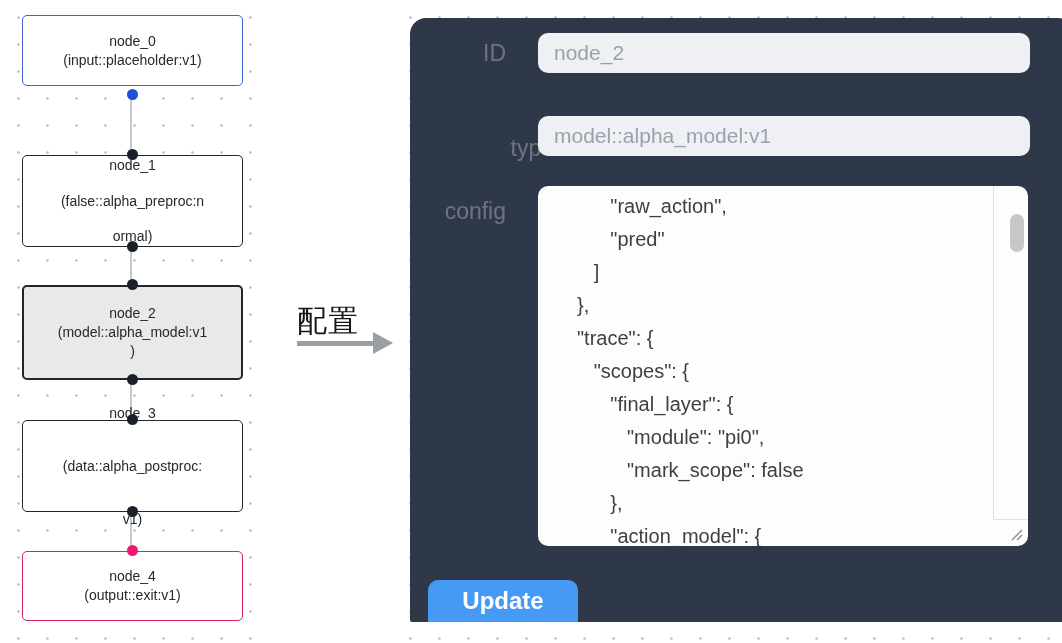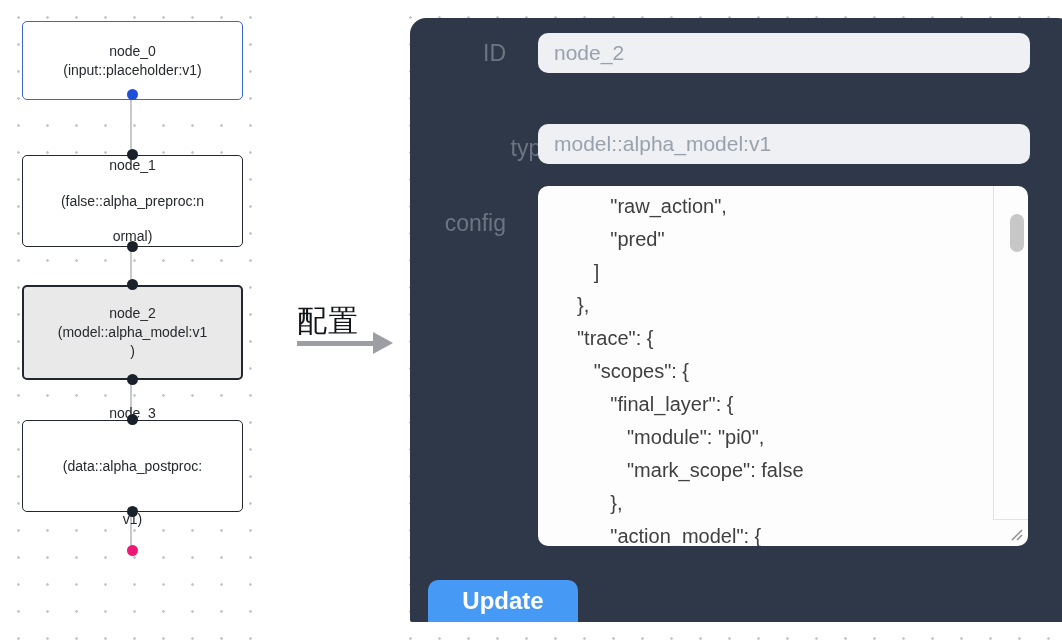--- a/index.html
+++ b/index.html
@@ -85,7 +85,7 @@
   <div class="edge" style="top:380px;height:40px;"></div>
   <div class="edge" style="top:512px;height:39px;"></div>
 
-  <div class="node node-input" style="top:21px;height:79px;">
+  <div class="node node-input" style="top:15px;height:71px;">
     <div class="node-line">node_0</div>
     <div class="node-line">(input::placeholder:v1)</div>
   </div>

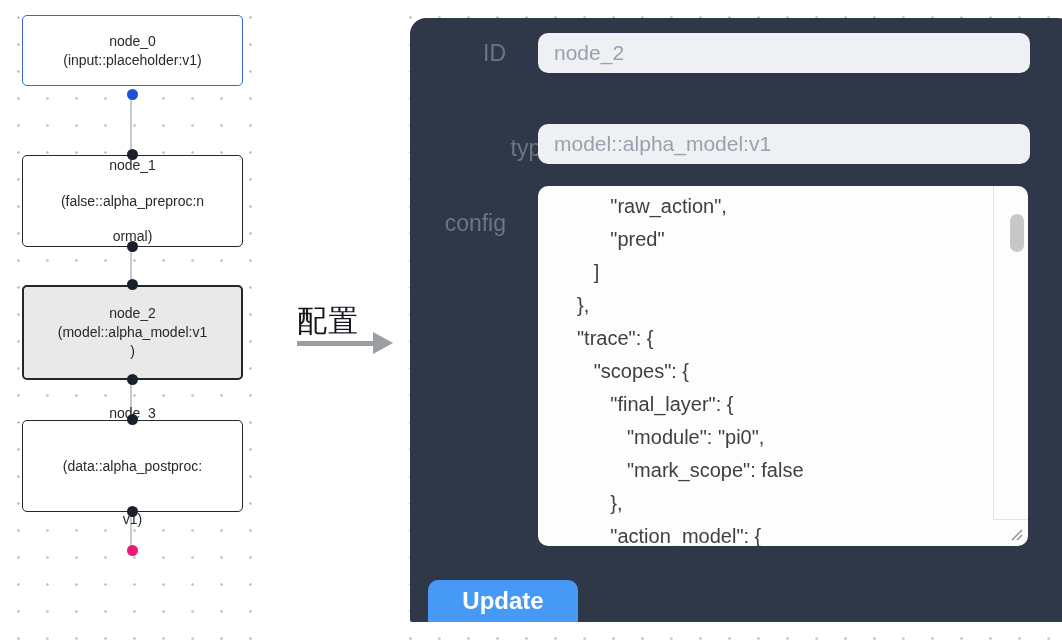--- a/index.html
+++ b/index.html
@@ -130,7 +130,7 @@
     <input class="field-input" style="top: 15px;" value="node_2">
 
     <div class="field-label lab-mid" style="top:110px;margin-left:48px;">type</div>
-    <input class="field-input" style="top: 106px;" value="model::alpha_model:v1">
+    <input class="field-input" style="top: 98px;" value="model::alpha_model:v1">
 
     <div class="field-label" style="top:192px;">config</div>
     <div class="config-box">

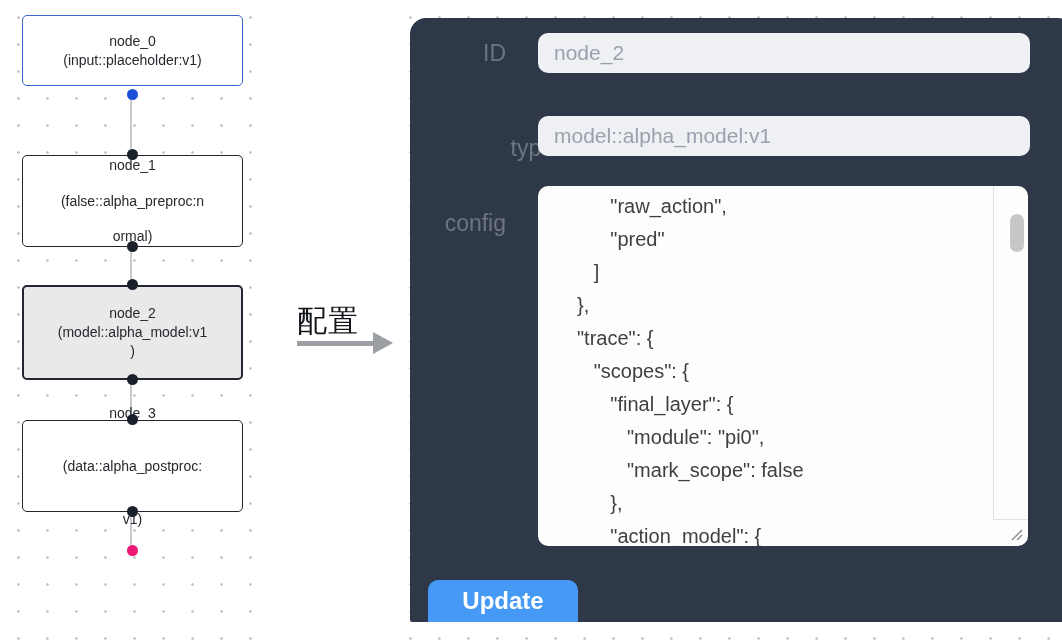--- a/index.html
+++ b/index.html
@@ -132,7 +132,7 @@
     <div class="field-label lab-mid" style="top:110px;margin-left:48px;">type</div>
     <input class="field-input" style="top: 98px;" value="model::alpha_model:v1">
 
-    <div class="field-label" style="top:192px;">config</div>
+    <div class="field-label" style="top:180px;">config</div>
     <div class="config-box">
       <pre class="config-pre">      "raw_action",
       "pred"

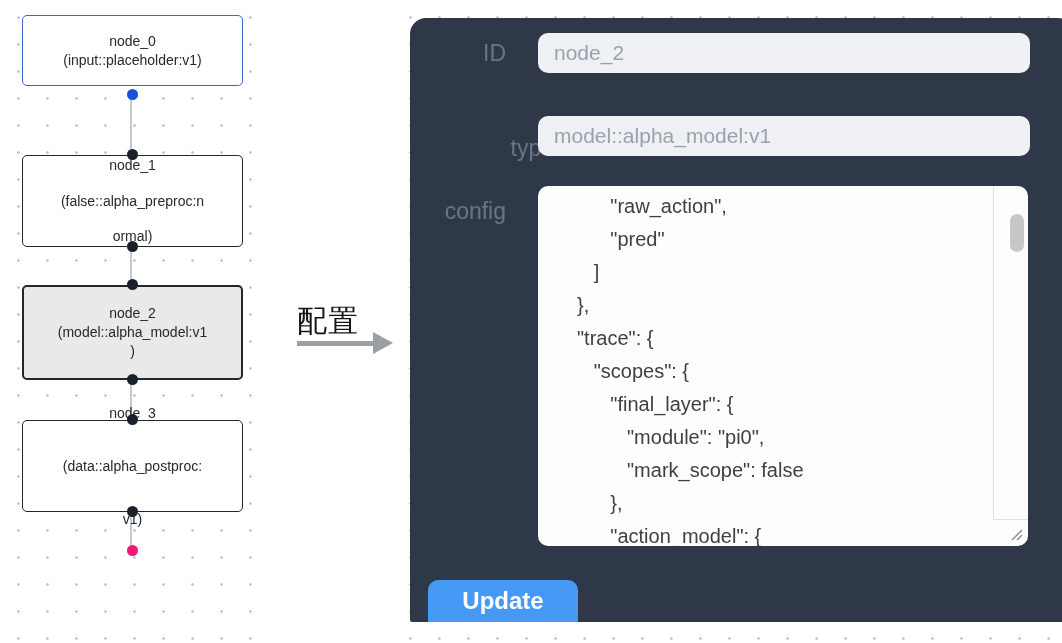--- a/index.html
+++ b/index.html
@@ -108,6 +108,10 @@
     <div class="node-line">v1)</div>
   </div>
 
+  <div class="node node-output" style="top:551px;height:70px;">
+    <div class="node-line">node_4</div>
+    <div class="node-line">(output::exit:v1)</div>
+  </div>
 
   <div class="port port-blue" style="top:89px;"></div>
   <div class="port" style="top:149px;"></div>

